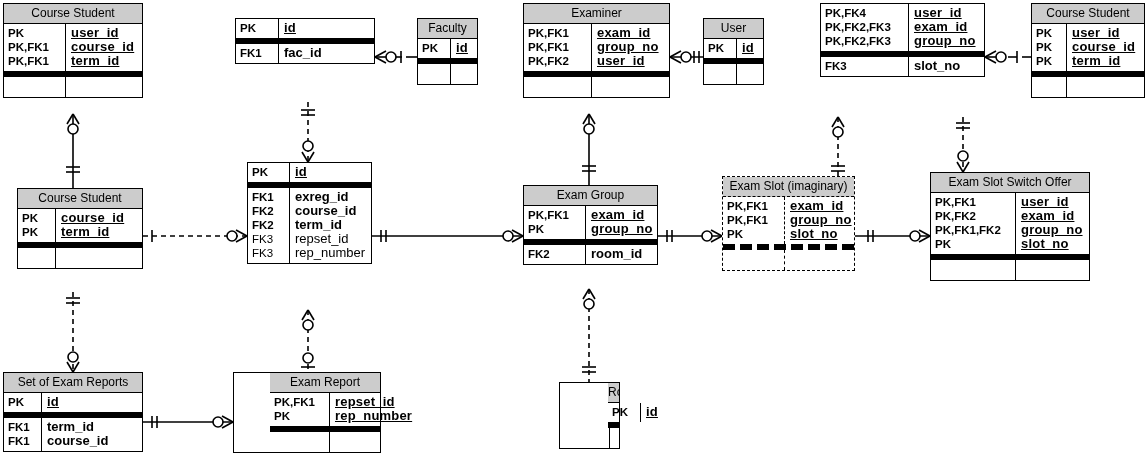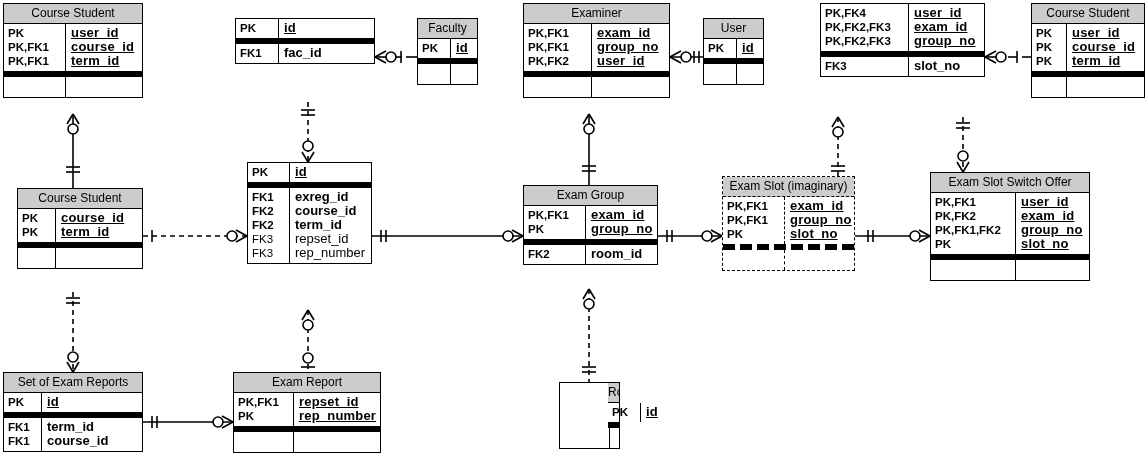--- a/index.html
+++ b/index.html
@@ -509,7 +509,7 @@
           </div>
         </div>
       </div>
-      <div class="entity" style="left: 233px; top: 372px; width: 148px;">
+      <div class="entity" style="left: 233px; top: 372px; width: 148px; padding-left: 36px;">
         <div class="ent-title">Exam Report</div>
         <div class="ent-sect">
           <div class="col-key" style="width: 60px;">

